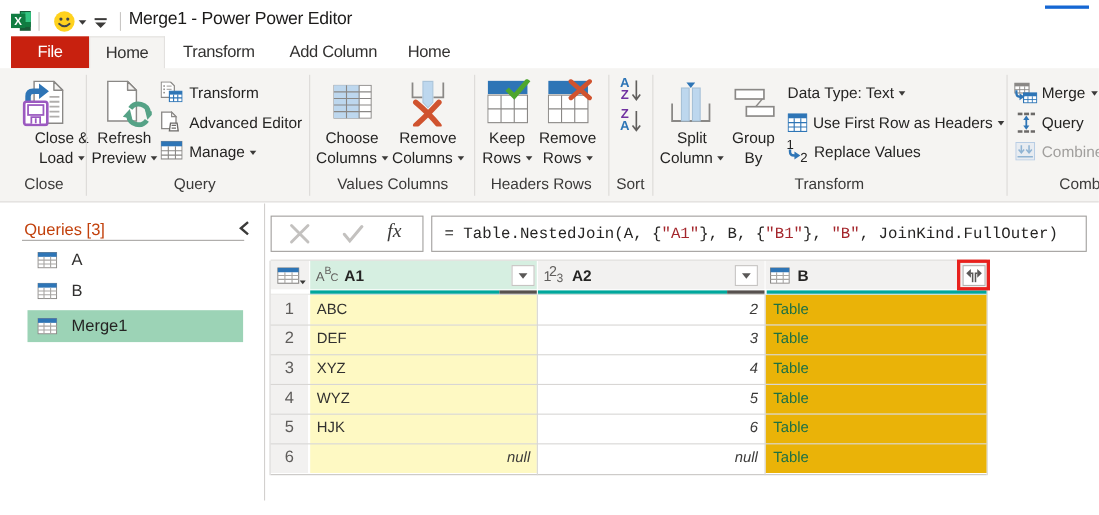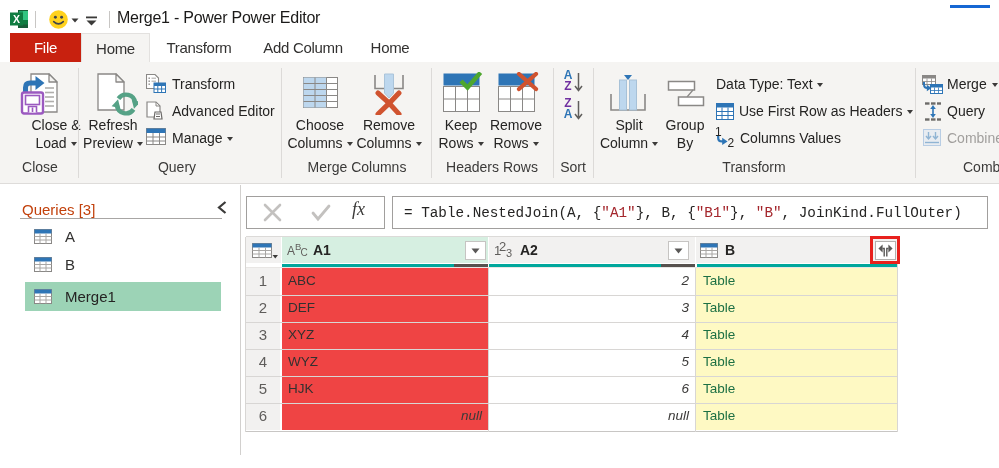--- a/index.html
+++ b/index.html
@@ -215,7 +215,7 @@
   <path d="M3.2 10 L3.2 12 Q3.2 15.4 7 15.4 L8 15.4" fill="none" stroke="#2e75b6" stroke-width="2.2"></path>
   <path d="M7.2 11.8 L12.6 15.4 L7.2 19 Z" fill="#2e75b6"></path>
 </svg>
-<div class="smtxt" style="left:740px;top:130px">Columns Values</div>
+<div class="smtxt" style="left:740px;top:130px">Replace Values</div>
 <div class="glabel" style="left:699px;width:110px">Transform</div>
 <div class="vsep" style="left:915px"></div>
 

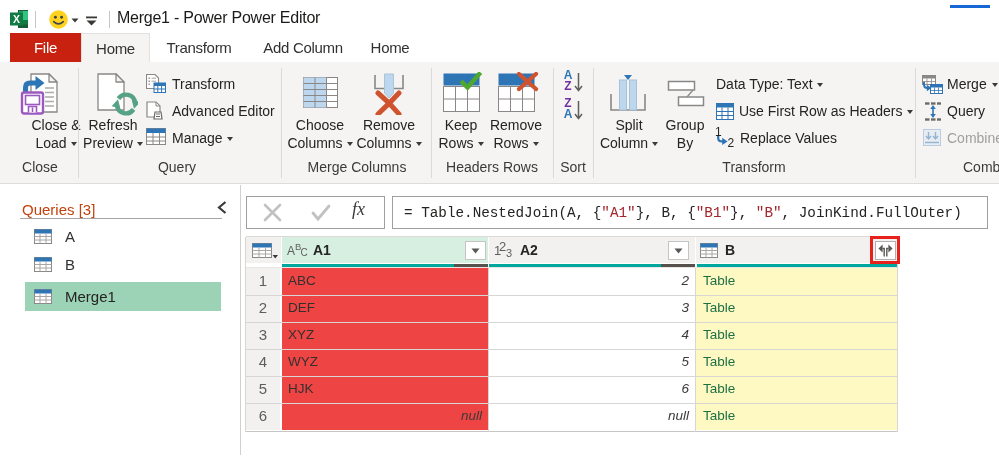--- a/index.html
+++ b/index.html
@@ -142,7 +142,7 @@
   <path d="M27 20 Q18 30 6 41" stroke="#d0532f" stroke-width="5" fill="none" stroke-linecap="round"></path>
 </svg>
 <div class="bigbtn" style="left:355px;width:68px">Remove<br>Columns<span class="car"></span></div>
-<div class="glabel" style="left:302px;width:110px">Merge Columns</div>
+<div class="glabel" style="left:302px;width:110px">Values Columns</div>
 <div class="vsep" style="left:431px"></div>
 
 <svg class="abs" style="left:443px;top:72px" width="40" height="42" viewBox="0 0 40 42">

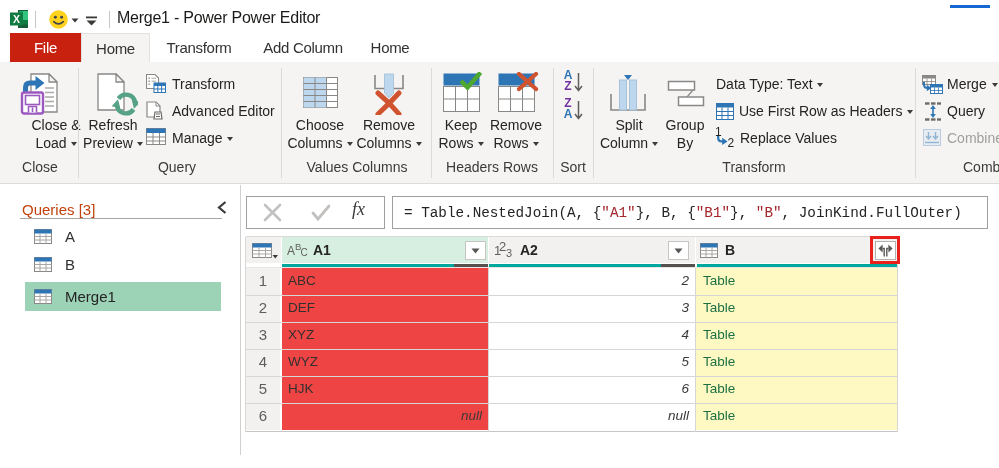--- a/index.html
+++ b/index.html
@@ -380,7 +380,7 @@
 
 <style>
 .rnum{position:absolute;left:246px;width:34px;height:27px;background:#f2f1f0;color:#5f5d5b;font-size:15px;line-height:26px;text-align:center}
-.c1{position:absolute;left:282px;width:206px;height:27px;background:#ef4444;color:#323130;font-size:13.5px;line-height:26px;padding-left:6px}
+.c1{position:absolute;left:282px;width:206px;height:27px;background:#fef9c3;color:#323130;font-size:13.5px;line-height:26px;padding-left:6px}
 .c2{position:absolute;left:489px;width:206px;height:27px;background:#fff;color:#3b3a39;font-size:13.5px;line-height:26px;font-style:italic;text-align:right;padding-right:6px}
 .c3{position:absolute;left:696px;width:201px;height:27px;background:#fef9c3;color:#1d7044;font-size:13.5px;line-height:26px;padding-left:7px}
 .rline{position:absolute;left:246px;width:651px;height:1px;background:#d8d6d4}

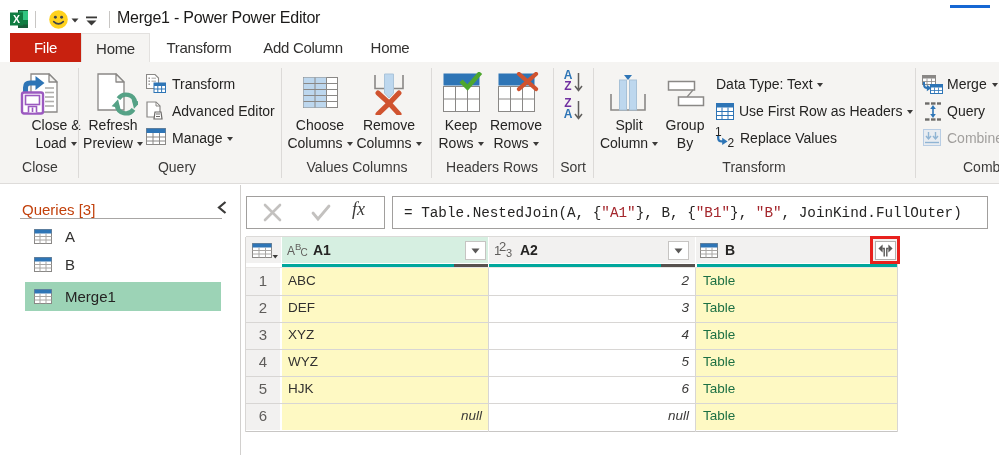--- a/index.html
+++ b/index.html
@@ -382,7 +382,7 @@
 .rnum{position:absolute;left:246px;width:34px;height:27px;background:#f2f1f0;color:#5f5d5b;font-size:15px;line-height:26px;text-align:center}
 .c1{position:absolute;left:282px;width:206px;height:27px;background:#fef9c3;color:#323130;font-size:13.5px;line-height:26px;padding-left:6px}
 .c2{position:absolute;left:489px;width:206px;height:27px;background:#fff;color:#3b3a39;font-size:13.5px;line-height:26px;font-style:italic;text-align:right;padding-right:6px}
-.c3{position:absolute;left:696px;width:201px;height:27px;background:#fef9c3;color:#1d7044;font-size:13.5px;line-height:26px;padding-left:7px}
+.c3{position:absolute;left:696px;width:201px;height:27px;background:#eab308;color:#1d7044;font-size:13.5px;line-height:26px;padding-left:7px}
 .rline{position:absolute;left:246px;width:651px;height:1px;background:#d8d6d4}
 .vline{position:absolute;top:237px;width:1px;height:195px;background:#d8d6d4}
 </style>

